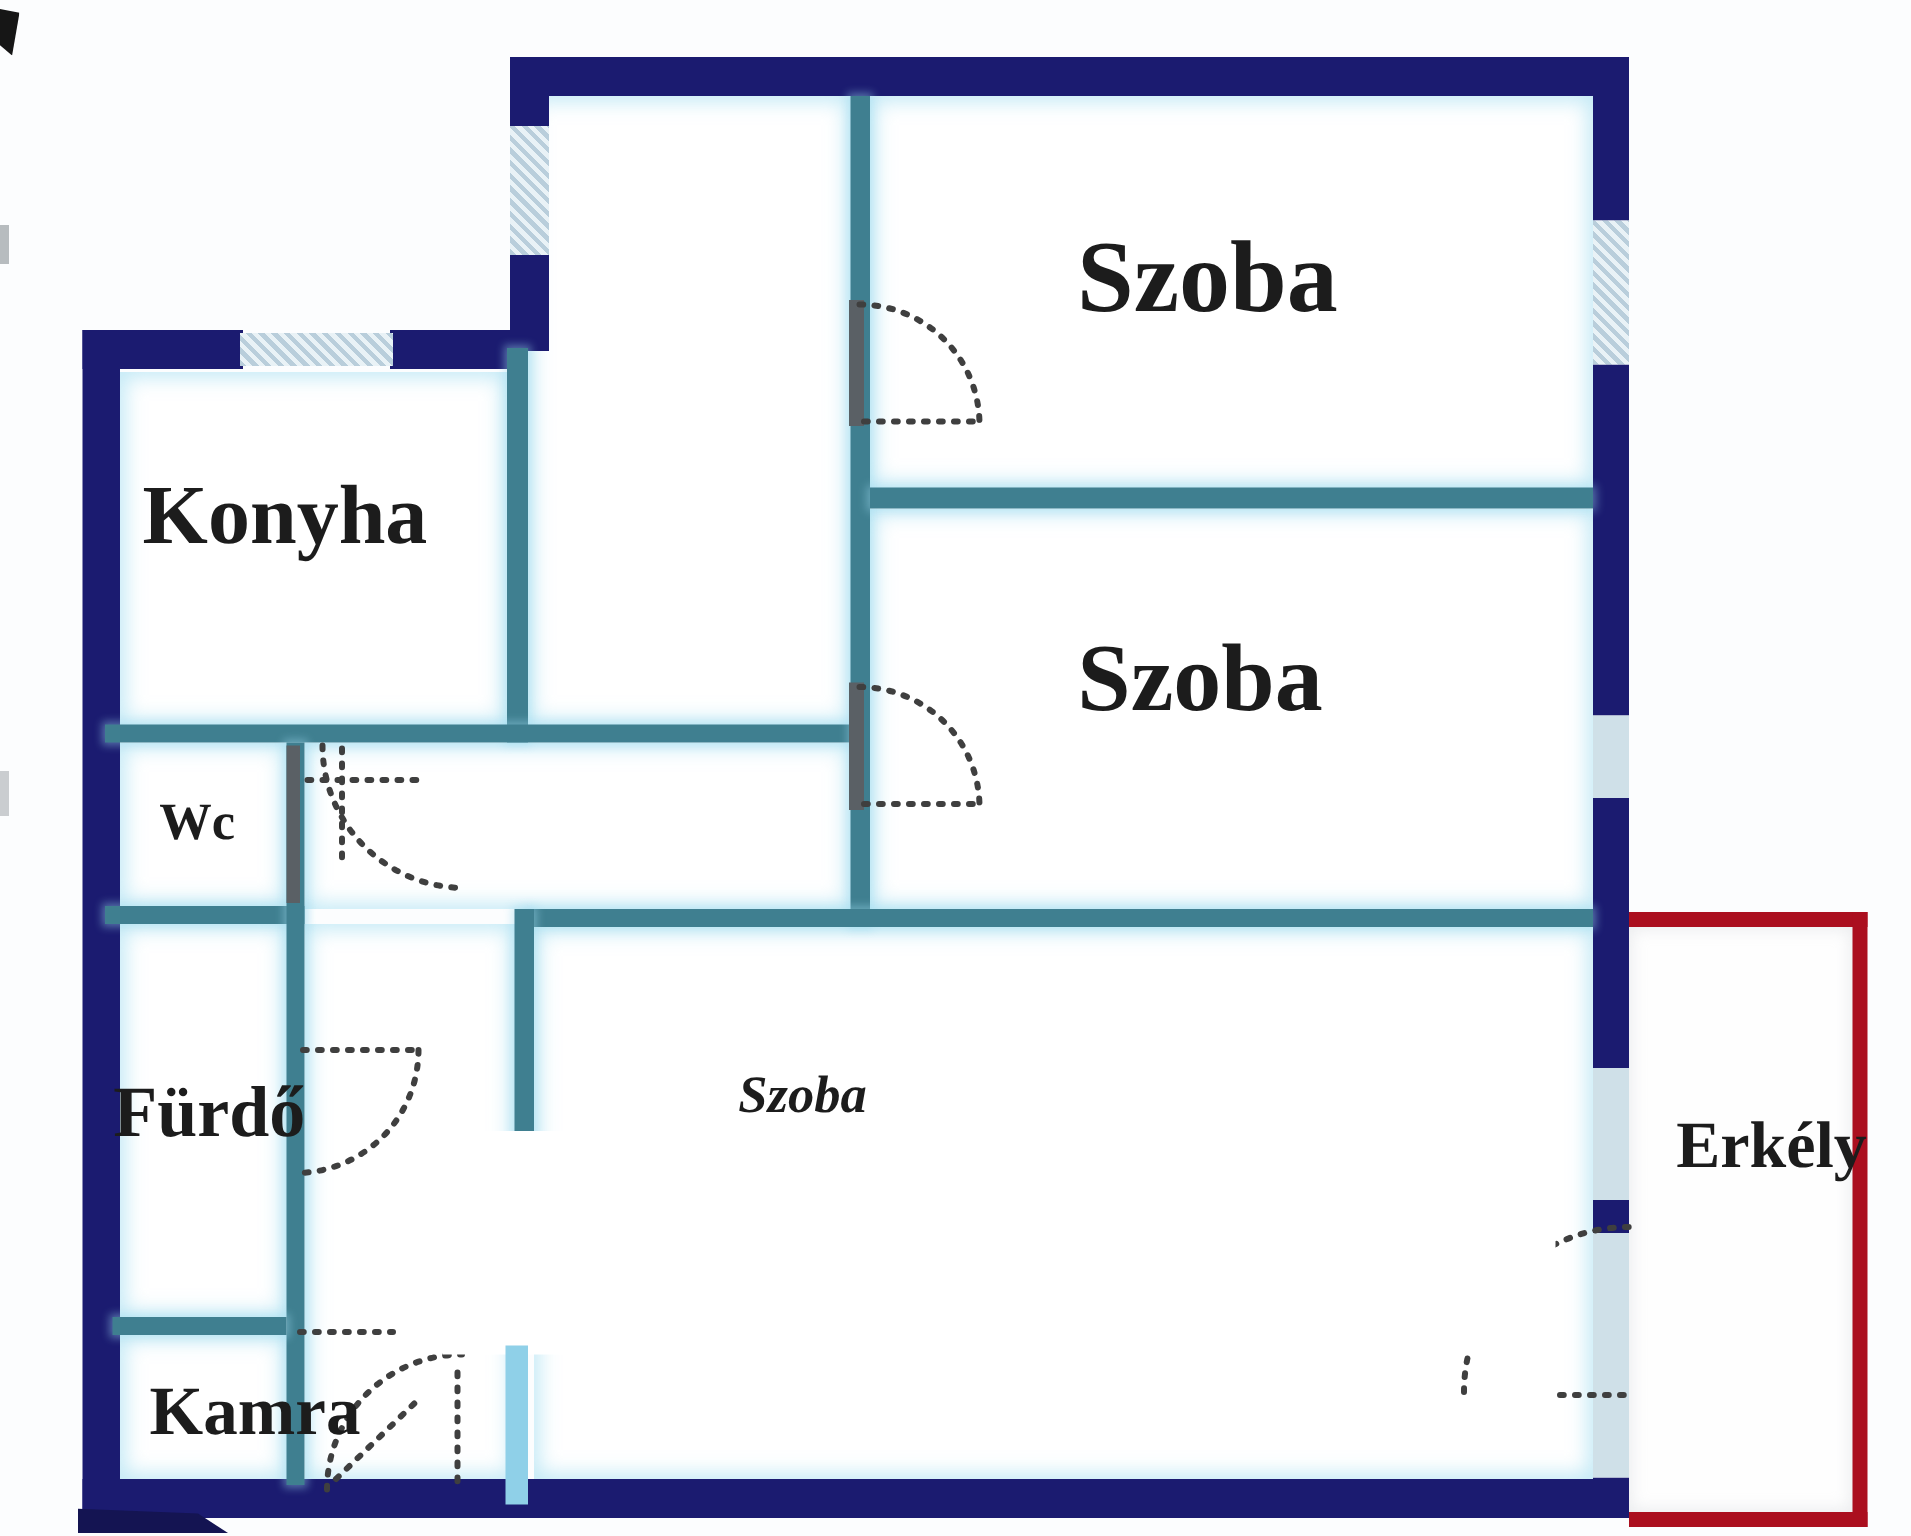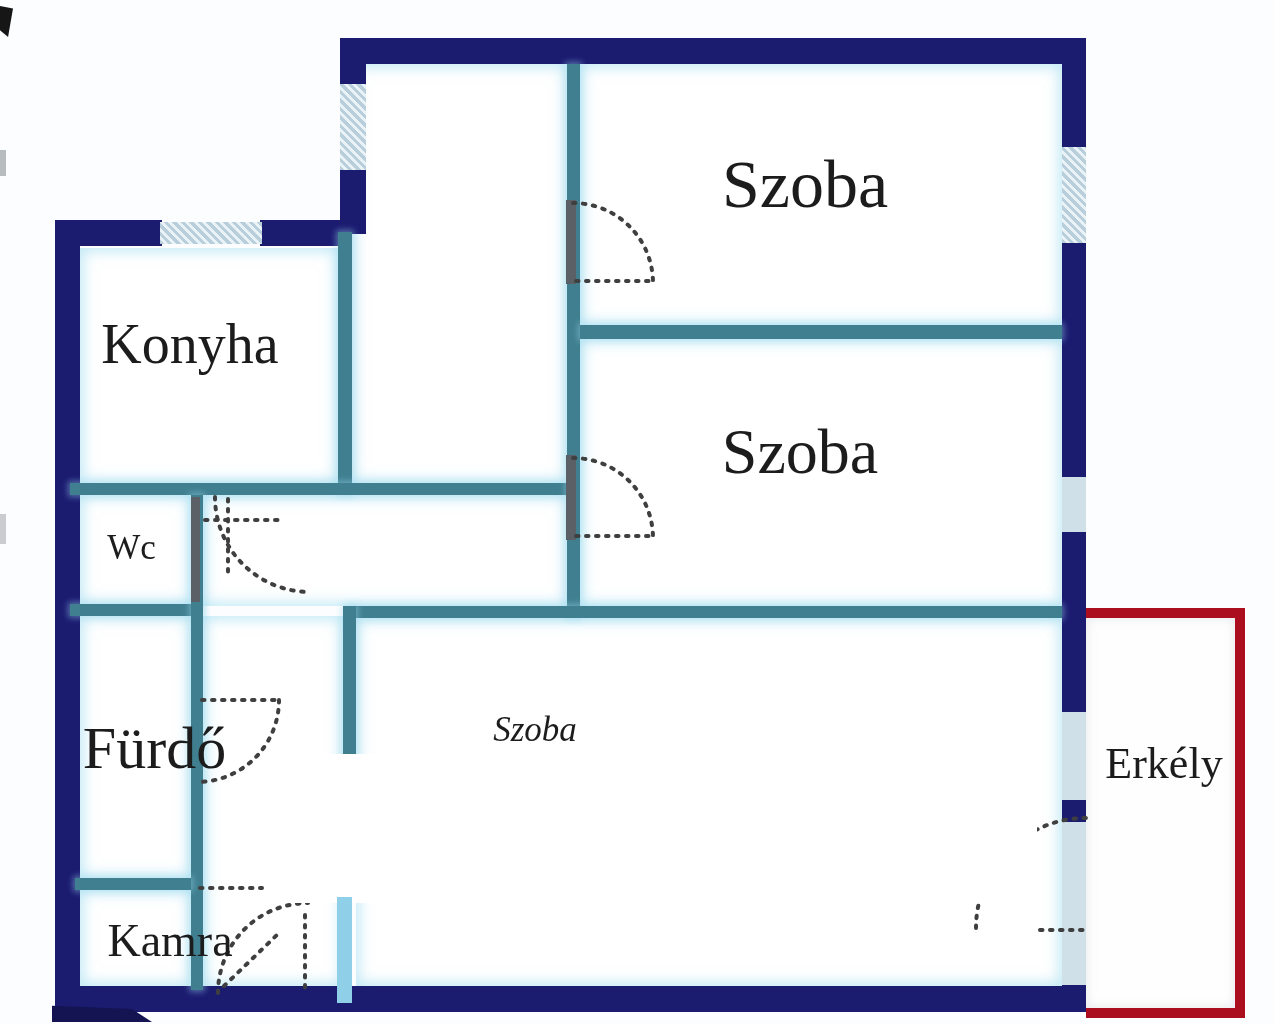--- a/index.html
+++ b/index.html
@@ -17,7 +17,7 @@
   .patch{background:#ffffff;z-index:8;}
   .bar{background:#8fd0e8;z-index:9;}
   #doors{position:absolute;left:0;top:0;z-index:7;}
-  .lbl{z-index:20;color:#1c1c1c;font-weight:normal;text-align:center;line-height:1;white-space:nowrap;}
+  .lbl{z-index:20;color:#1c1c1c;font-weight:bold;text-align:center;line-height:1;white-space:nowrap;}
   .lbl.it{font-style:italic;}
   .artifact{z-index:21;}
 </style>

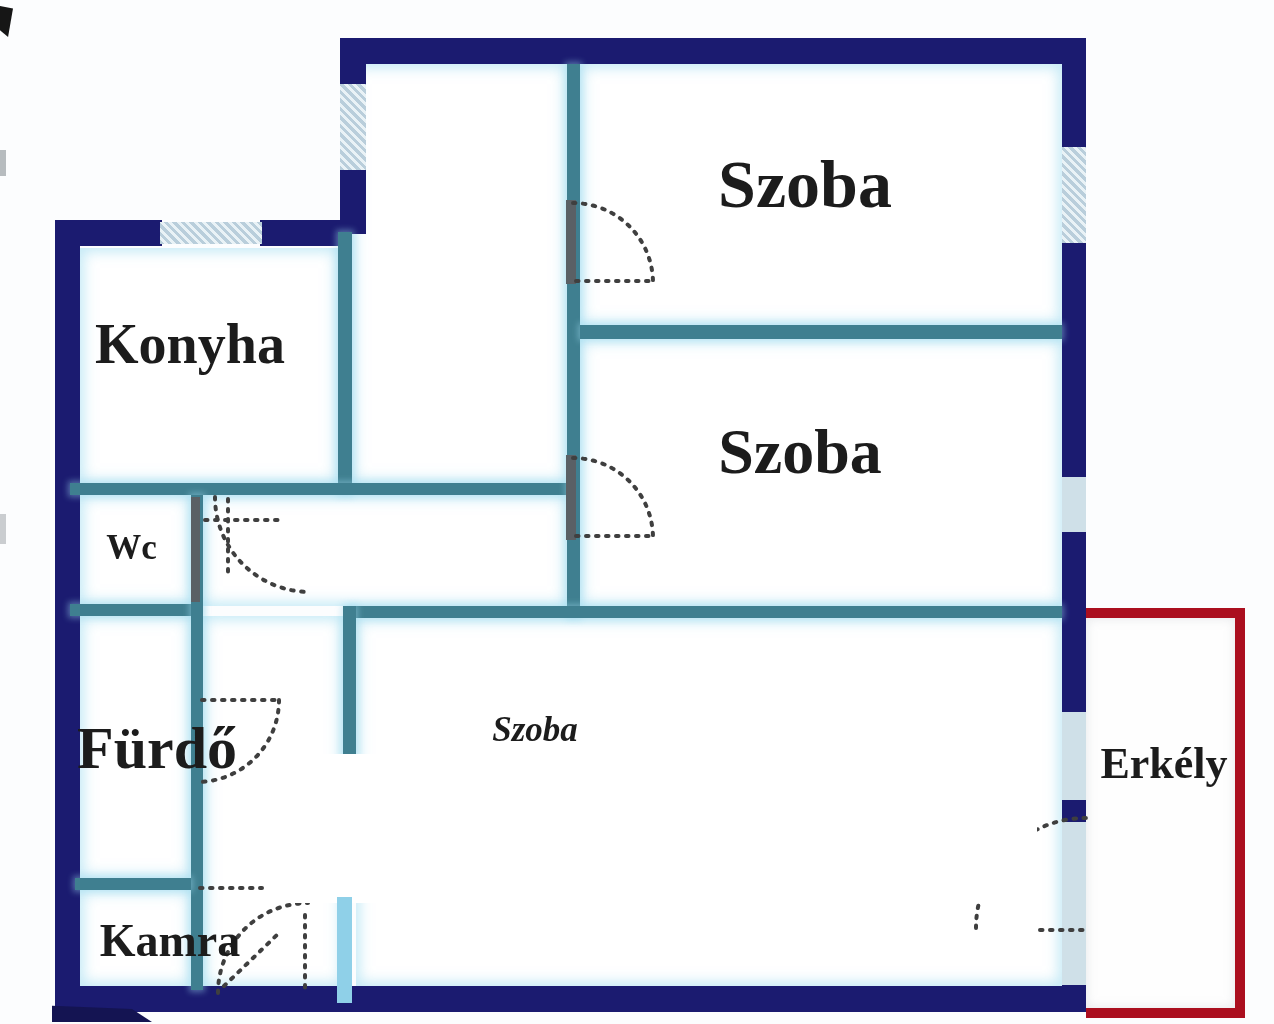--- a/index.html
+++ b/index.html
@@ -103,7 +103,7 @@
   <div class="abs lbl" style="left:655px;top:420px;width:290px;font-size:64px;">Szoba</div>
   <div class="abs lbl it" style="left:470px;top:712px;width:130px;font-size:35px;">Szoba</div>
   <div class="abs lbl" style="left:84px;top:530px;width:95px;font-size:35px;">Wc</div>
-  <div class="abs lbl" style="left:77px;top:718px;width:155px;font-size:60px;">Fürdő</div>
+  <div class="abs lbl" style="left:62px;top:718px;width:155px;font-size:48px;">Fürdő</div>
   <div class="abs lbl" style="left:56px;top:918px;width:160px;font-size:46px;padding-left:34px;">Kamra</div>
   <div class="abs lbl" style="left:1086px;top:742px;width:156px;font-size:44px;">Erkély</div>
 

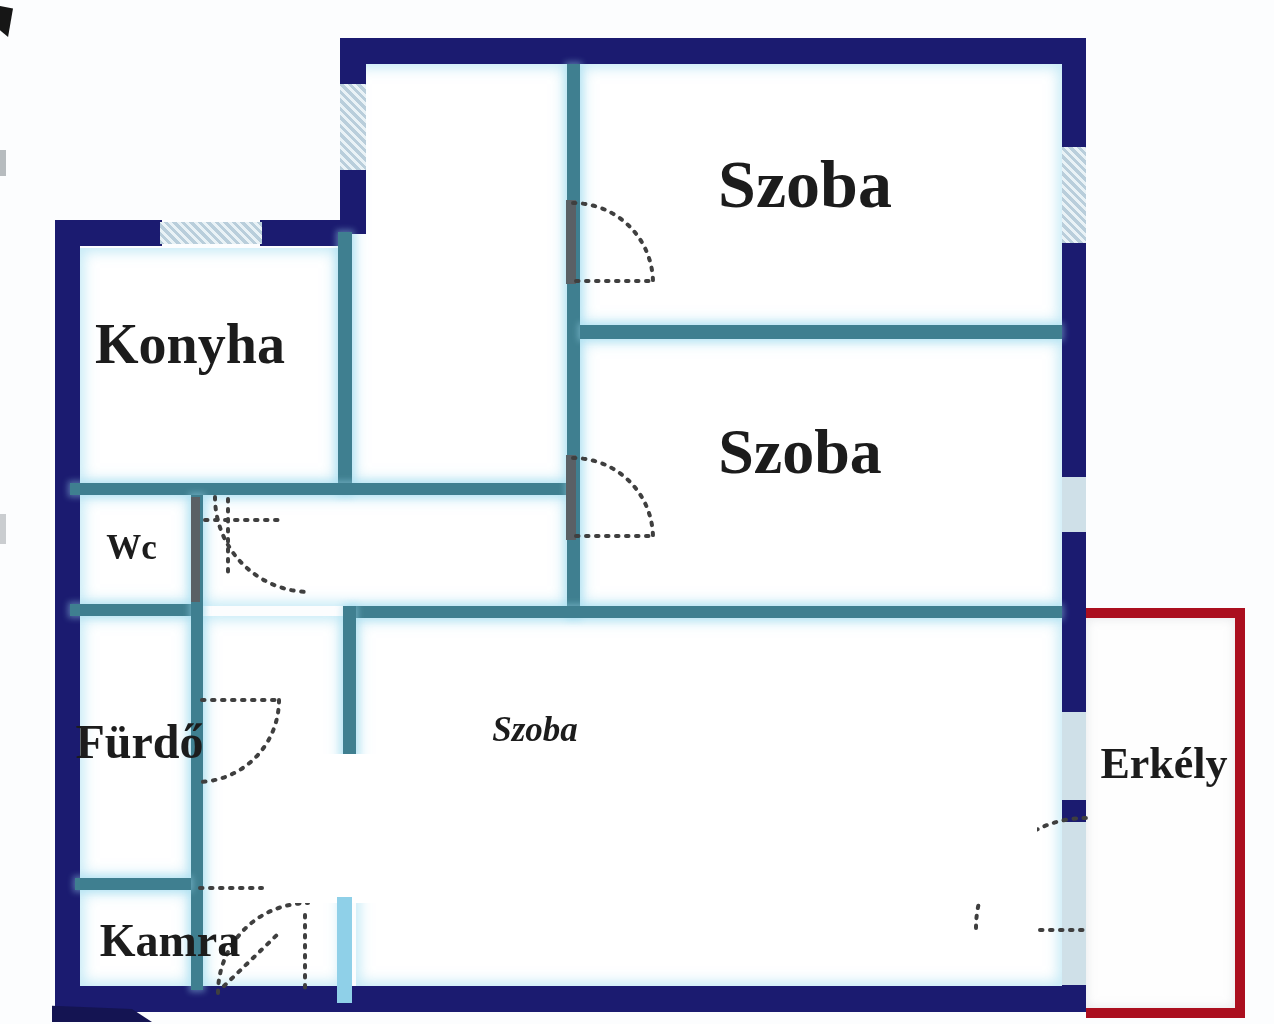--- a/index.html
+++ b/index.html
@@ -105,7 +105,7 @@
   <div class="abs lbl" style="left:84px;top:530px;width:95px;font-size:35px;">Wc</div>
   <div class="abs lbl" style="left:62px;top:718px;width:155px;font-size:48px;">Fürdő</div>
   <div class="abs lbl" style="left:56px;top:918px;width:160px;font-size:46px;padding-left:34px;">Kamra</div>
-  <div class="abs lbl" style="left:1086px;top:742px;width:156px;font-size:44px;">Erkély</div>
+  <div class="abs lbl" style="left:1086px;top:742px;width:156px;font-size:44px;padding-left:17px;">Erkély</div>
 
   <div class="abs artifact" style="left:0;top:6px;width:13px;height:31px;background:#161616;clip-path:polygon(0 0,100% 8%,62% 100%,0 78%);"></div>
   <div class="abs artifact" style="left:0;top:150px;width:6px;height:26px;background:#9aa0a4;opacity:.7;"></div>

